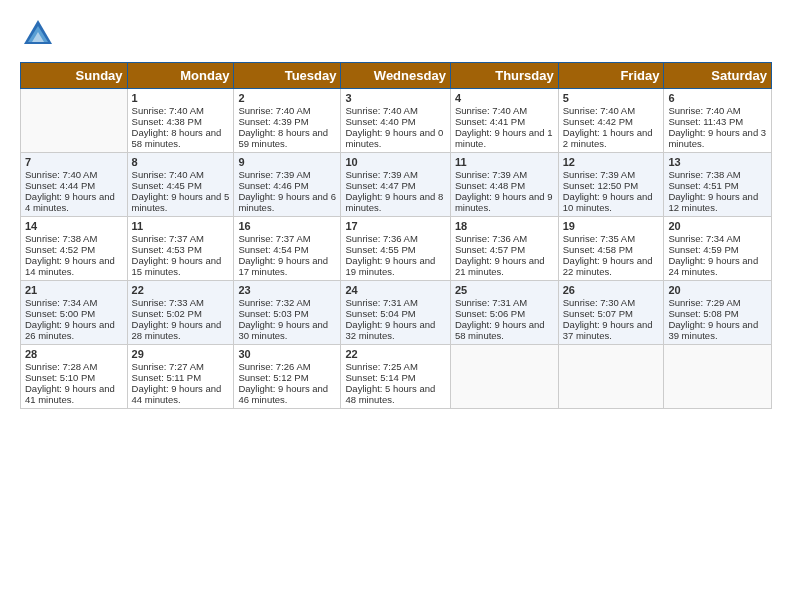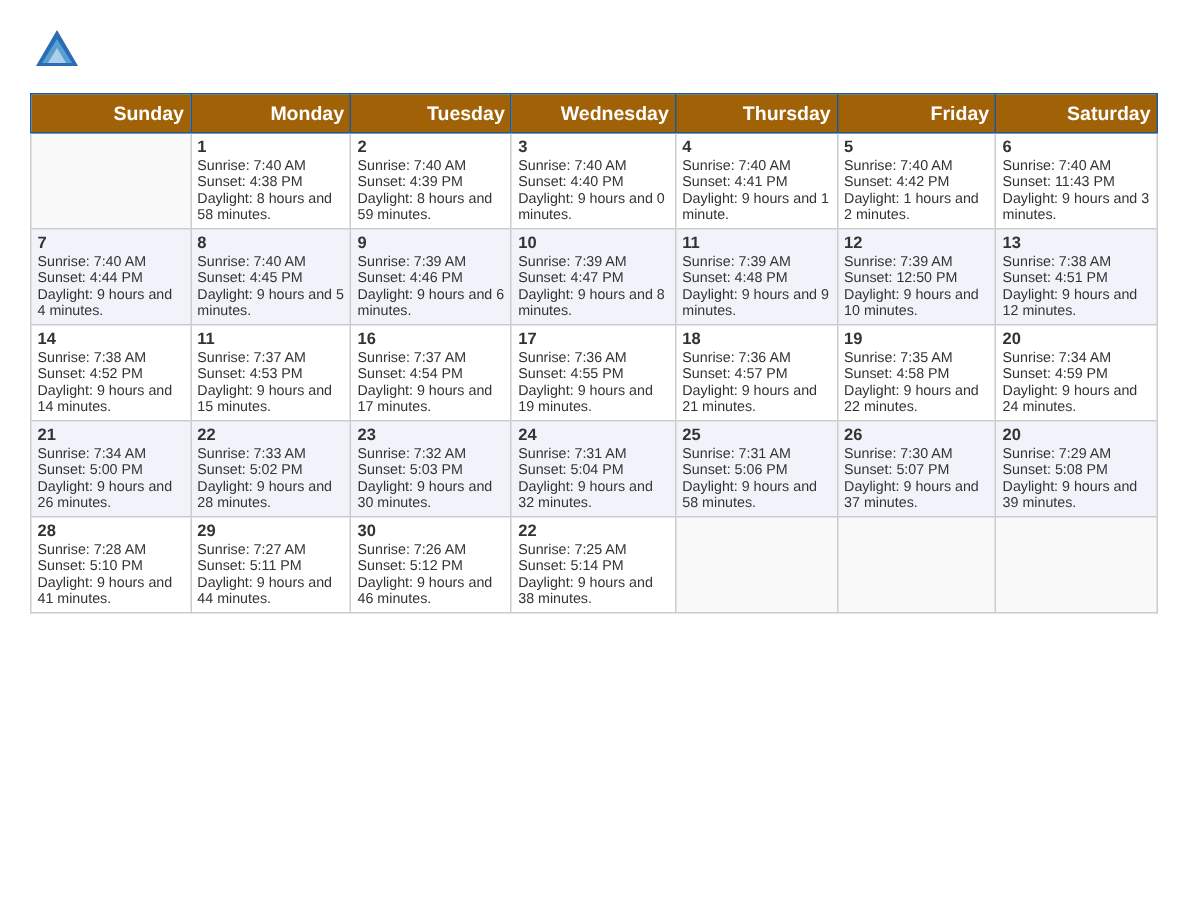--- a/index.html
+++ b/index.html
@@ -169,7 +169,7 @@
           <td><span class="day-num">28</span><span>Sunrise: 7:28 AM</span><br><span>Sunset: 5:10 PM</span><br><span>Daylight: 9 hours and 41 minutes.</span></td>
           <td><span class="day-num">29</span><span>Sunrise: 7:27 AM</span><br><span>Sunset: 5:11 PM</span><br><span>Daylight: 9 hours and 44 minutes.</span></td>
           <td><span class="day-num">30</span><span>Sunrise: 7:26 AM</span><br><span>Sunset: 5:12 PM</span><br><span>Daylight: 9 hours and 46 minutes.</span></td>
-          <td><span class="day-num">22</span><span>Sunrise: 7:25 AM</span><br><span>Sunset: 5:14 PM</span><br><span>Daylight: 9 hours and 38 minutes.</span></td>
+          <td><span class="day-num">22</span><span>Sunrise: 7:25 AM</span><br><span>Sunset: 5:14 PM</span><br><span>Daylight: 5 hours and 48 minutes.</span></td>
           <td class="empty"></td>
           <td class="empty"></td>
           <td class="empty"></td>

